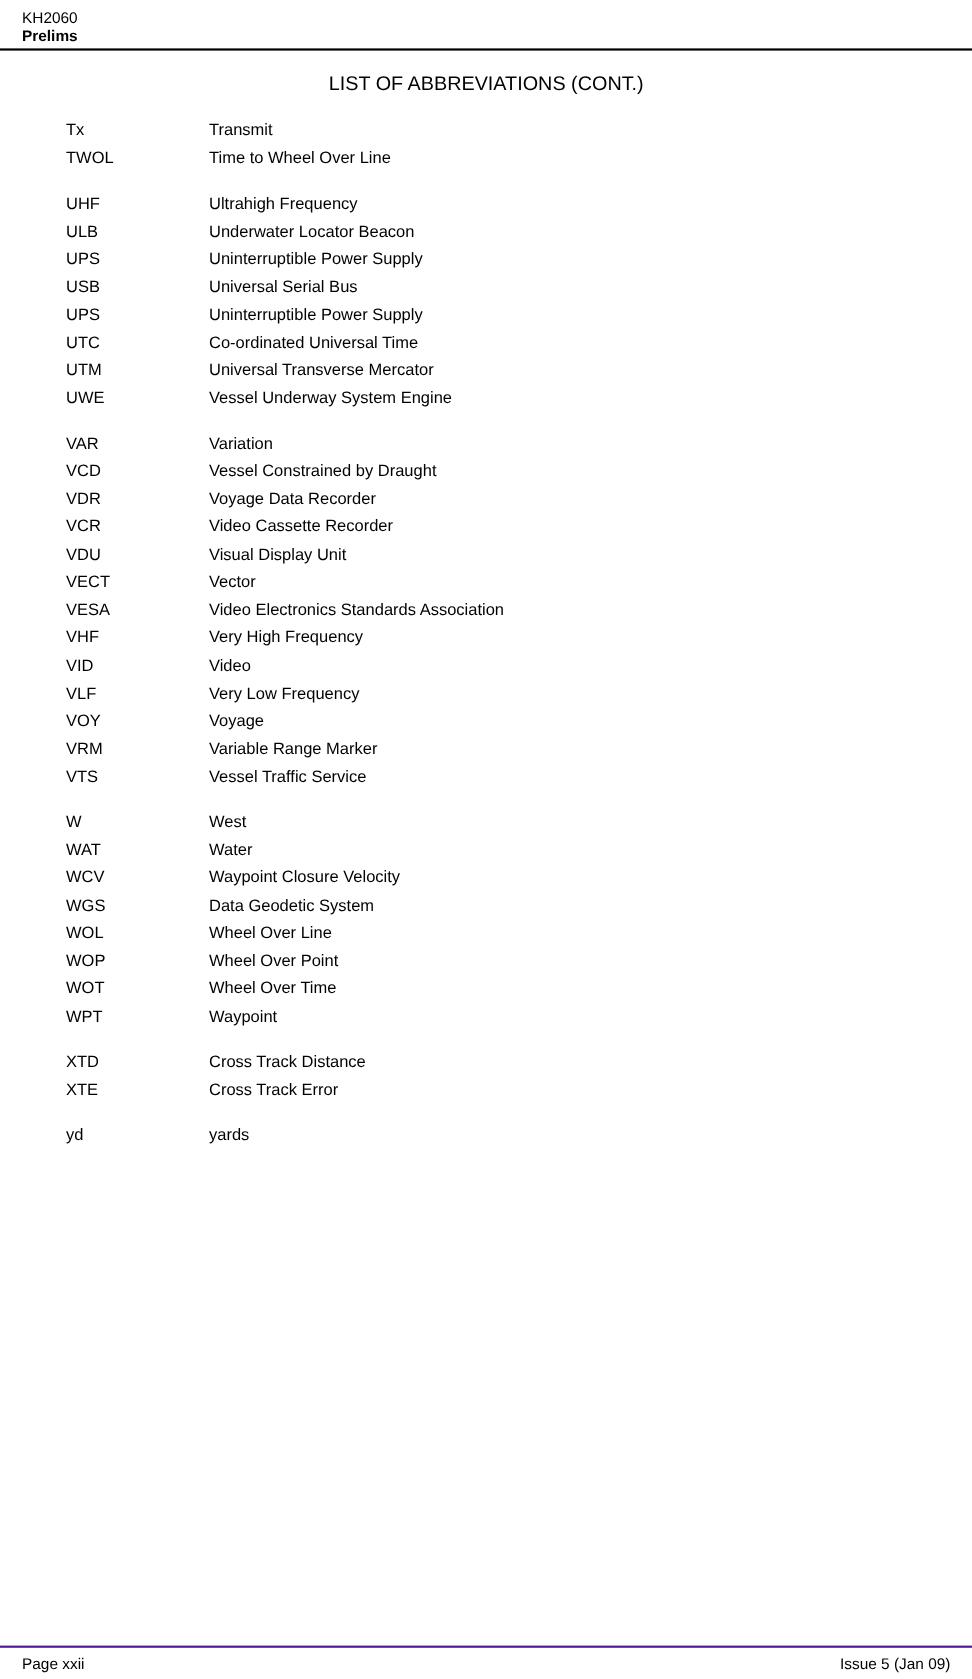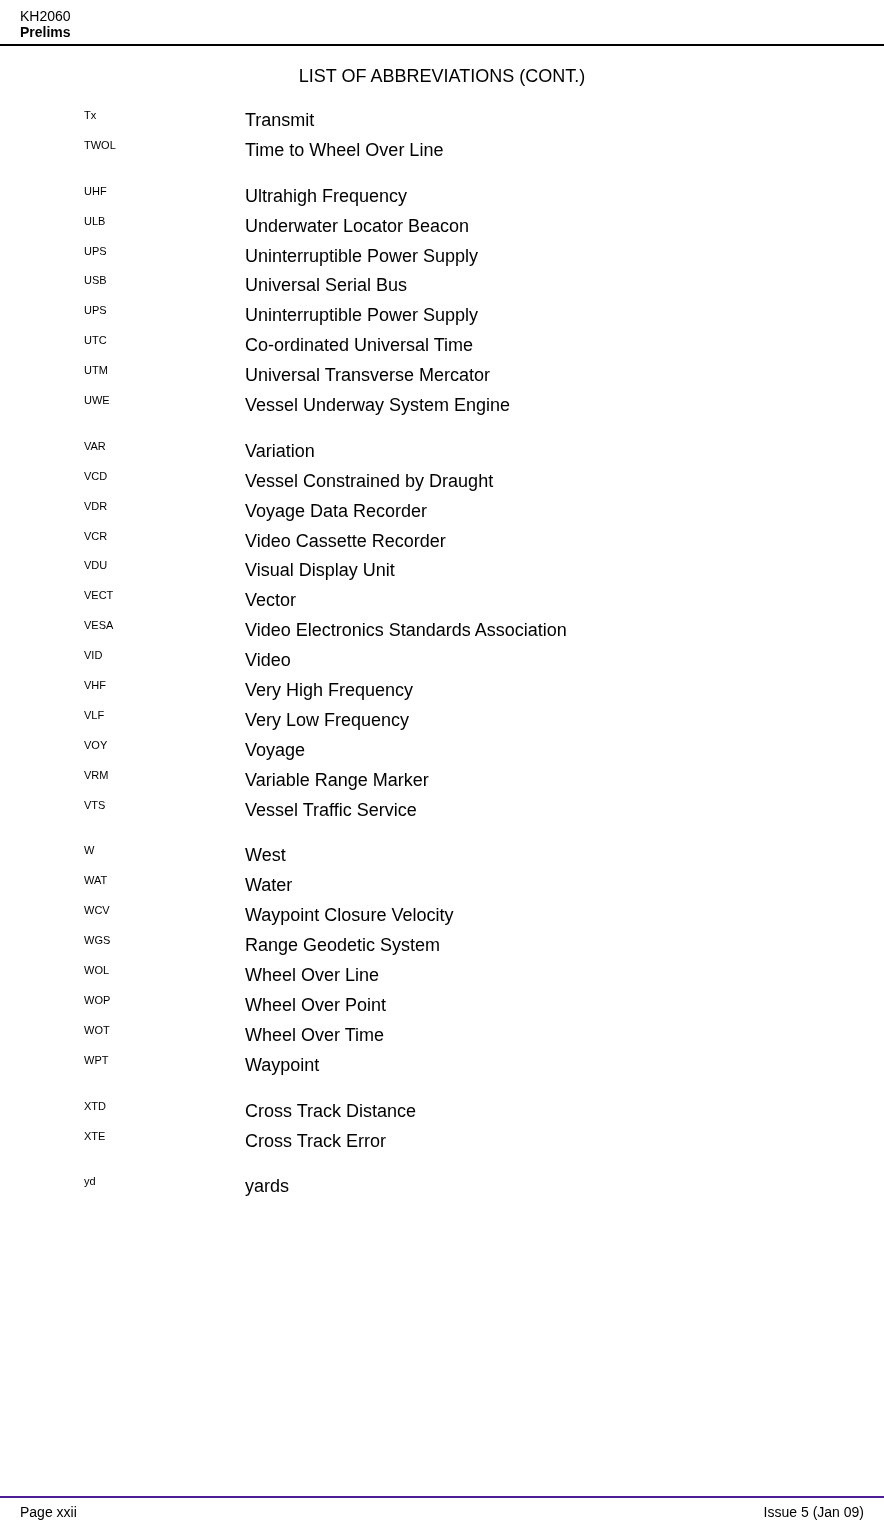--- a/index.html
+++ b/index.html
@@ -57,8 +57,7 @@
 
     .abbr-key {
       min-width: 130px;
-      font-size: 11px;
-      margin-left: 24px;
+      font-size: 15px;
     }
 
     .abbr-value {

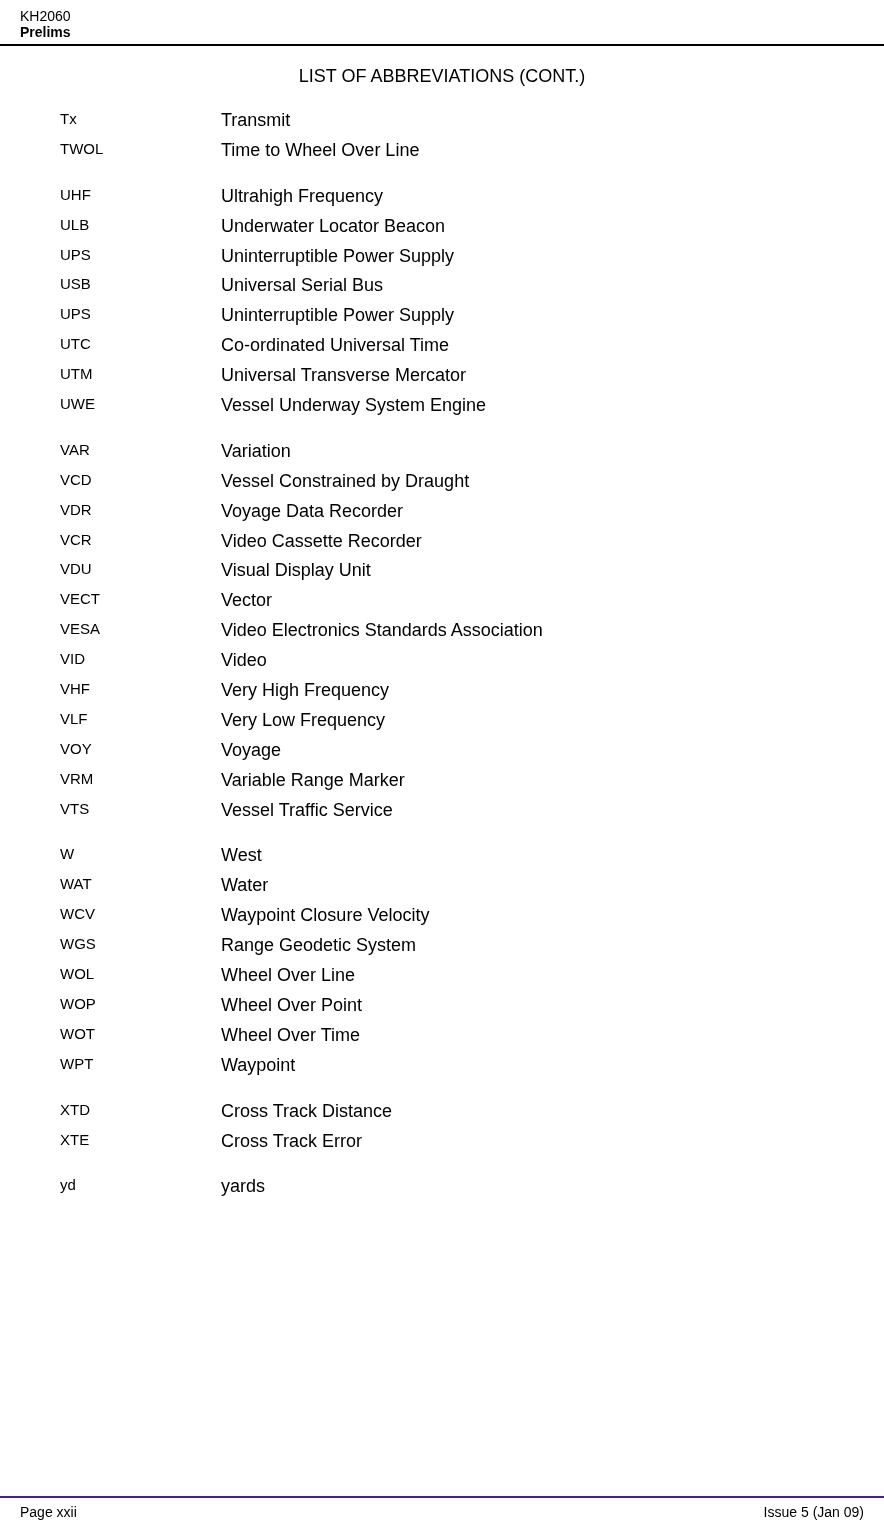--- a/index.html
+++ b/index.html
@@ -61,9 +61,8 @@
     }
 
     .abbr-value {
-      font-size: 18px;
+      font-size: 15px;
       flex: 1;
-      margin-left: 31px;
     }
 
     .footer {

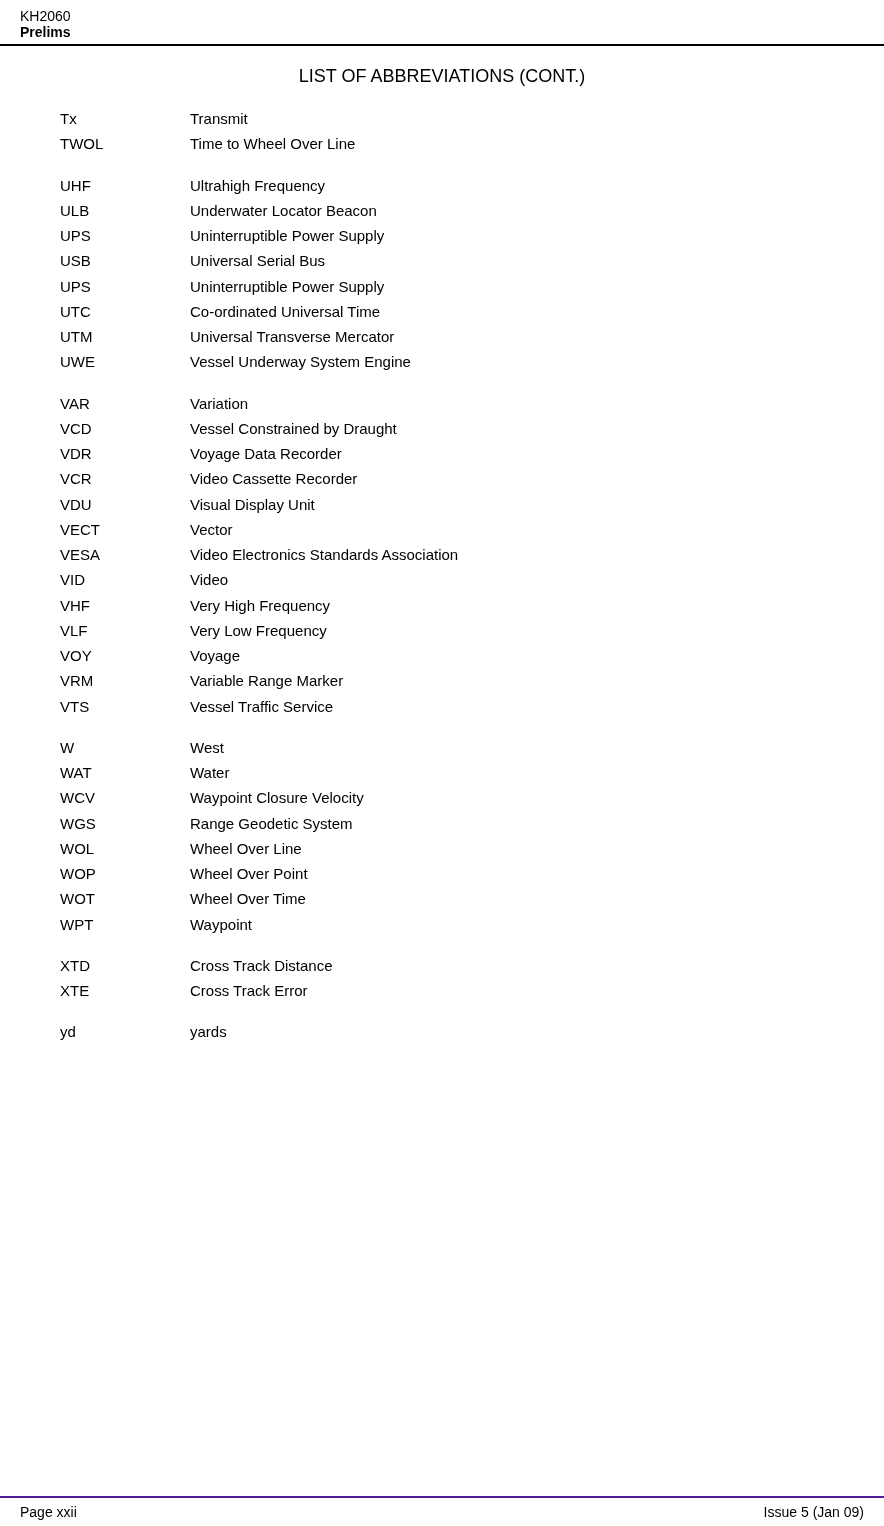--- a/index.html
+++ b/index.html
@@ -163,12 +163,12 @@
           <span class="abbr-value">Video Electronics Standards Association</span>
         </div>
         <div class="abbr-row">
+          <span class="abbr-key">VHF</span>
+          <span class="abbr-value">Very High Frequency</span>
+        </div>
+        <div class="abbr-row">
           <span class="abbr-key">VID</span>
           <span class="abbr-value">Video</span>
-        </div>
-        <div class="abbr-row">
-          <span class="abbr-key">VHF</span>
-          <span class="abbr-value">Very High Frequency</span>
         </div>
         <div class="abbr-row">
           <span class="abbr-key">VLF</span>

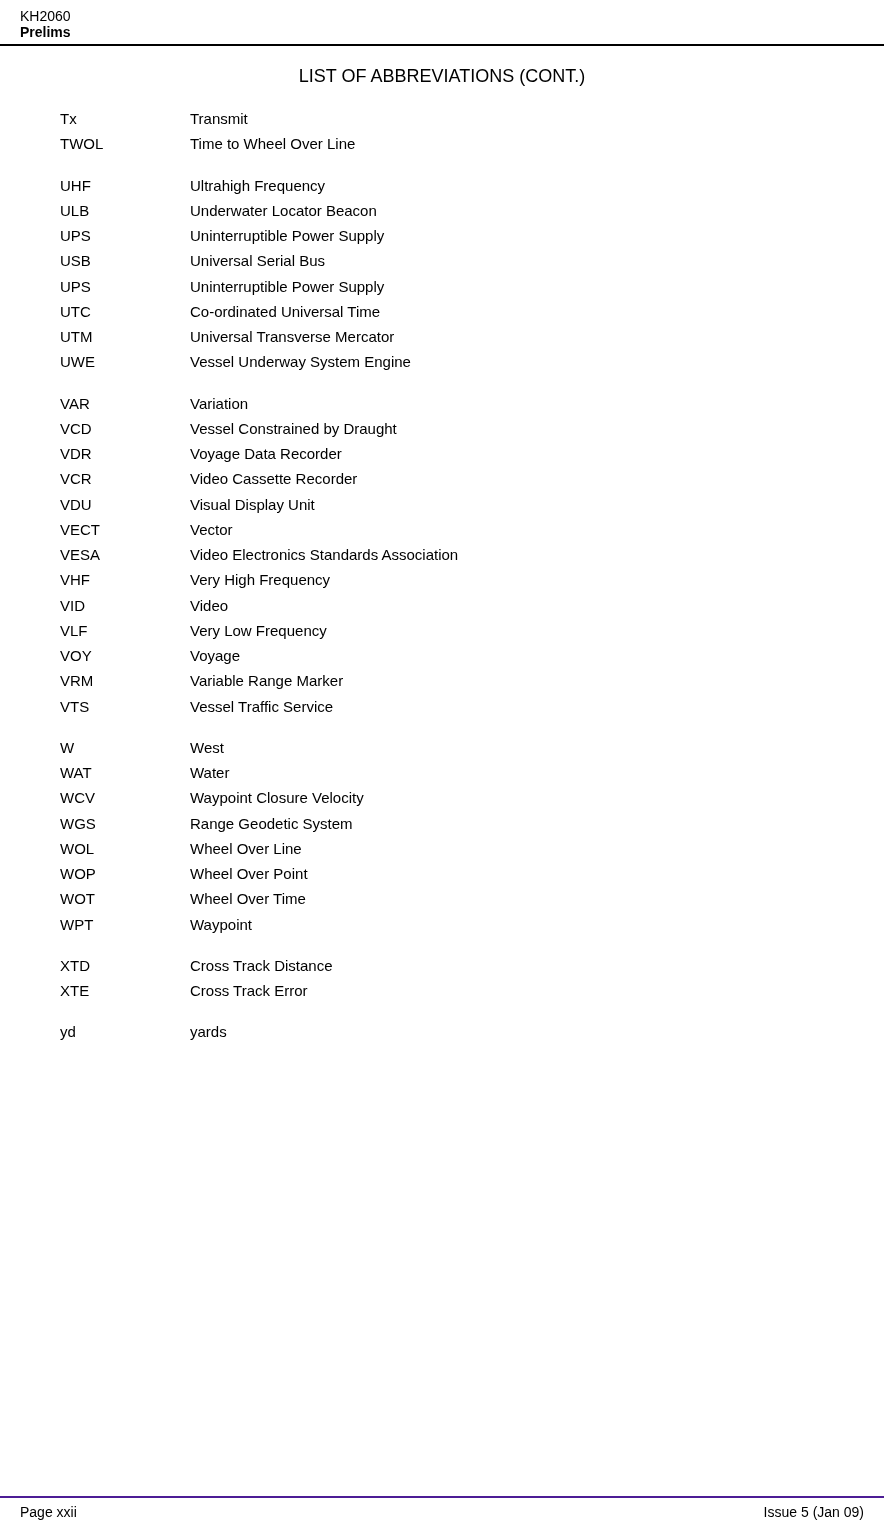--- a/index.html
+++ b/index.html
@@ -202,7 +202,7 @@
         </div>
         <div class="abbr-row">
           <span class="abbr-key">WGS</span>
-          <span class="abbr-value">Range Geodetic System</span>
+          <span class="abbr-value">Data Geodetic System</span>
         </div>
         <div class="abbr-row">
           <span class="abbr-key">WOL</span>

